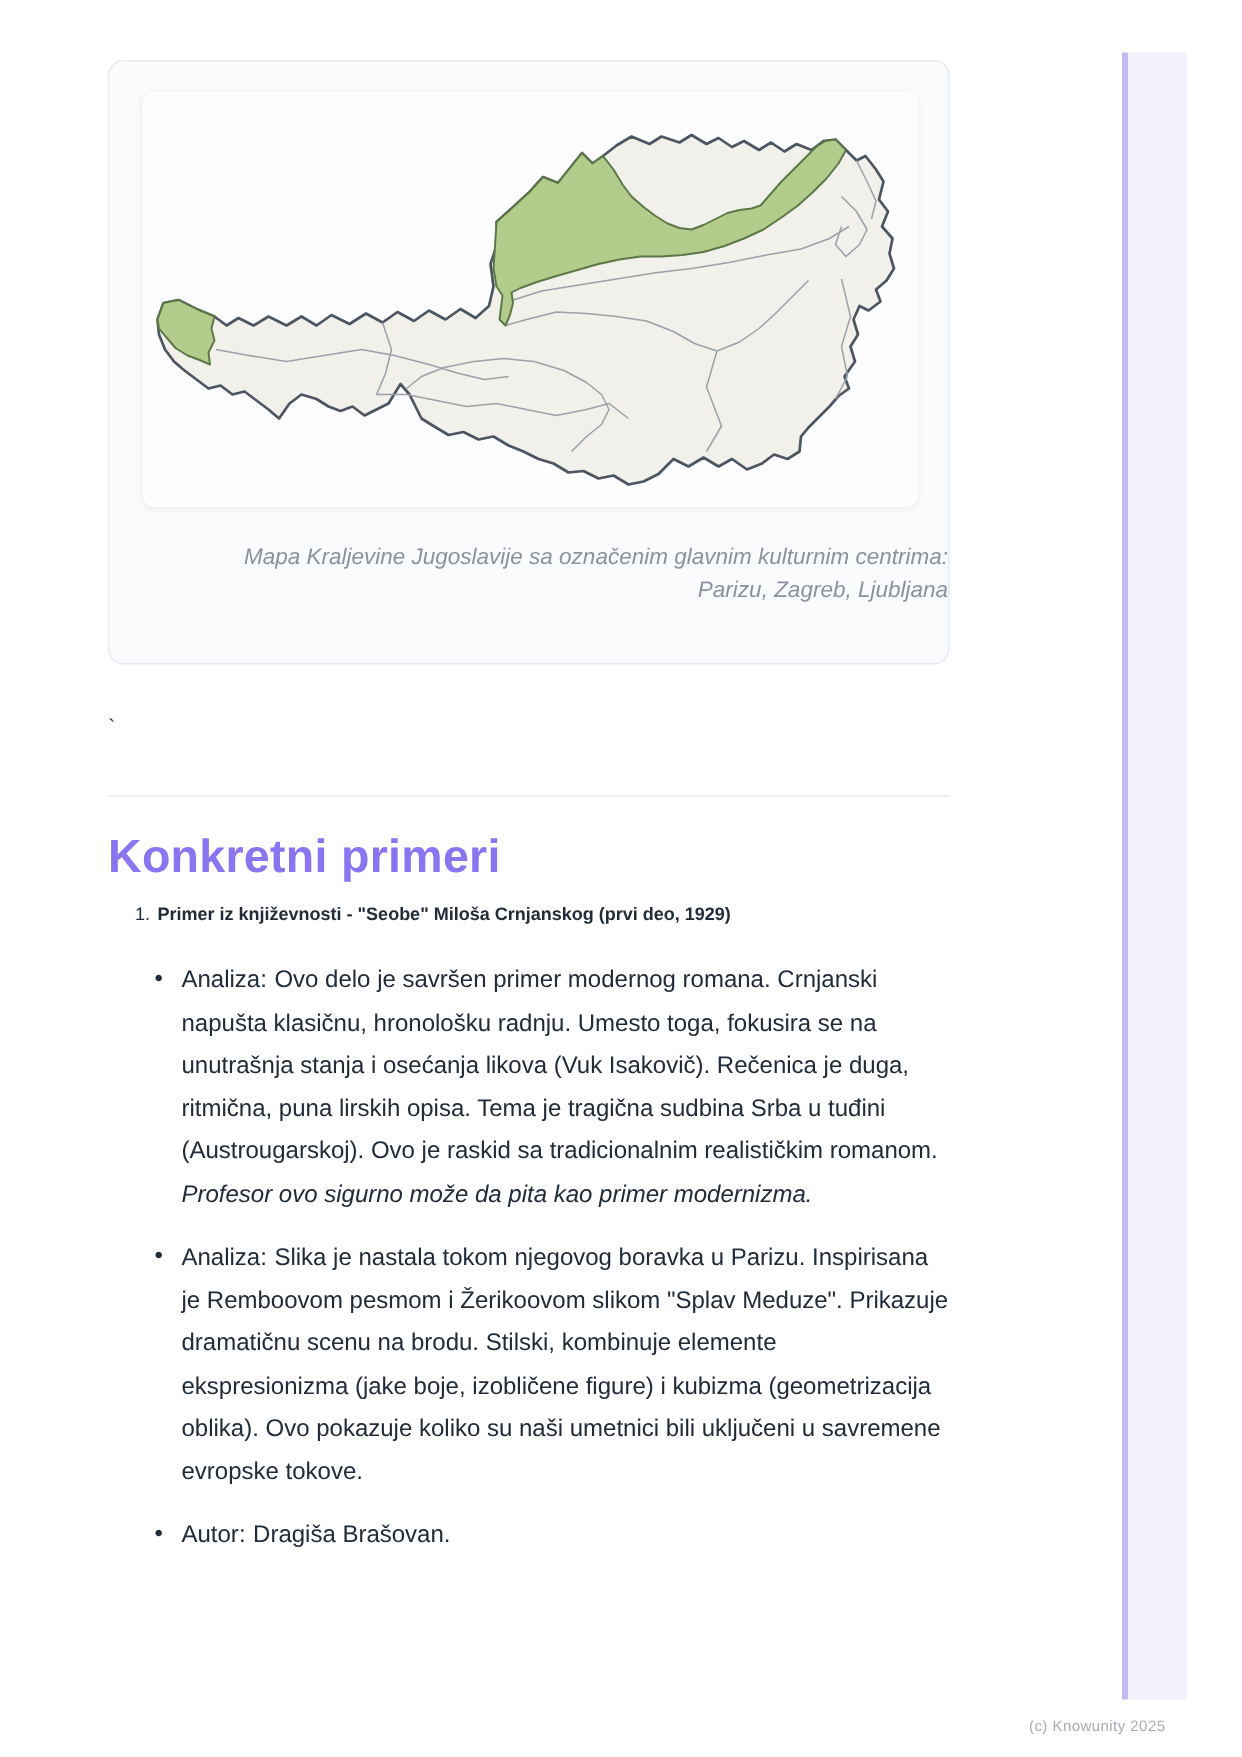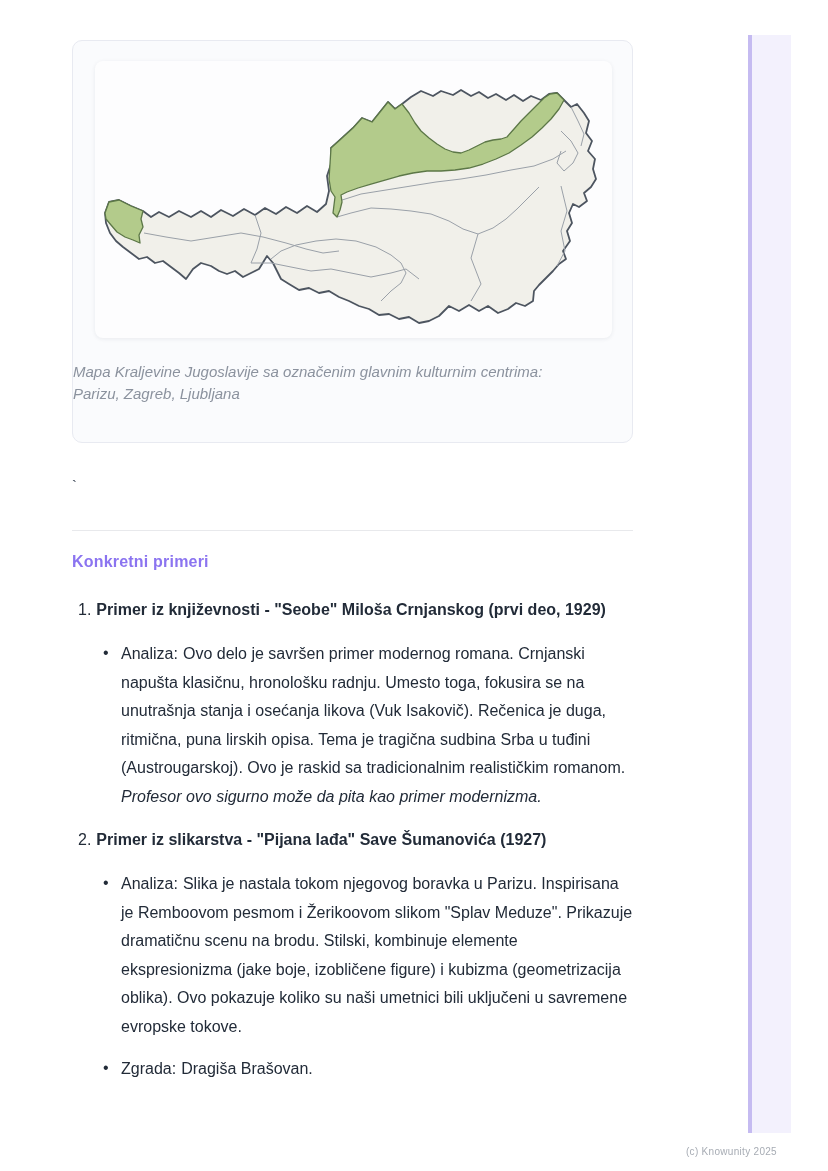--- a/index.html
+++ b/index.html
@@ -12,7 +12,7 @@
   .map-panel{position:absolute;left:22px;top:20px;width:517px;height:277px;background:#fdfdfe;
     border-radius:8px;box-shadow:0 1px 4px rgba(30,35,60,0.08);overflow:hidden;}
   .map-panel svg{display:block;width:517px;height:277px;}
-  .map-caption{position:absolute;left:0;right:0;top:320px;text-align:left;font-style:italic;
+  .map-caption{position:absolute;left:0;right:0;top:320px;text-align:right;font-style:italic;
     color:#8b929e;font-size:15px;line-height:22px;}
 
   

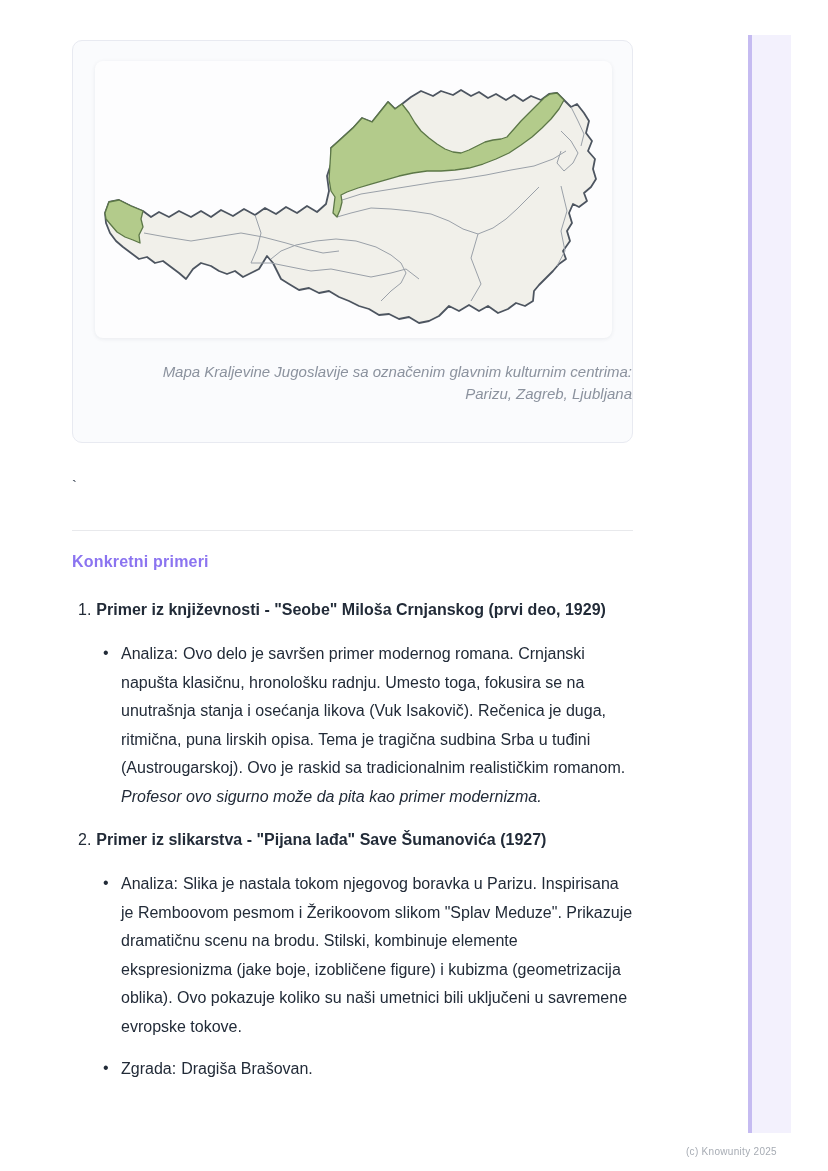--- a/index.html
+++ b/index.html
@@ -18,7 +18,7 @@
   
   .stray{position:absolute;left:72px;top:477px;font-size:15px;color:#374151;}
   .divider{position:absolute;left:72px;top:530px;width:561px;height:1px;background:#e8e9ec;}
-  .section-heading{position:absolute;left:72px;top:553px;margin:0;font-size:16px;font-weight:700;
+  .section-heading{position:absolute;left:72px;top:553px;margin:0;font-size:31px;font-weight:700;
     color:#8b74f0;letter-spacing:0.2px;}
 
   

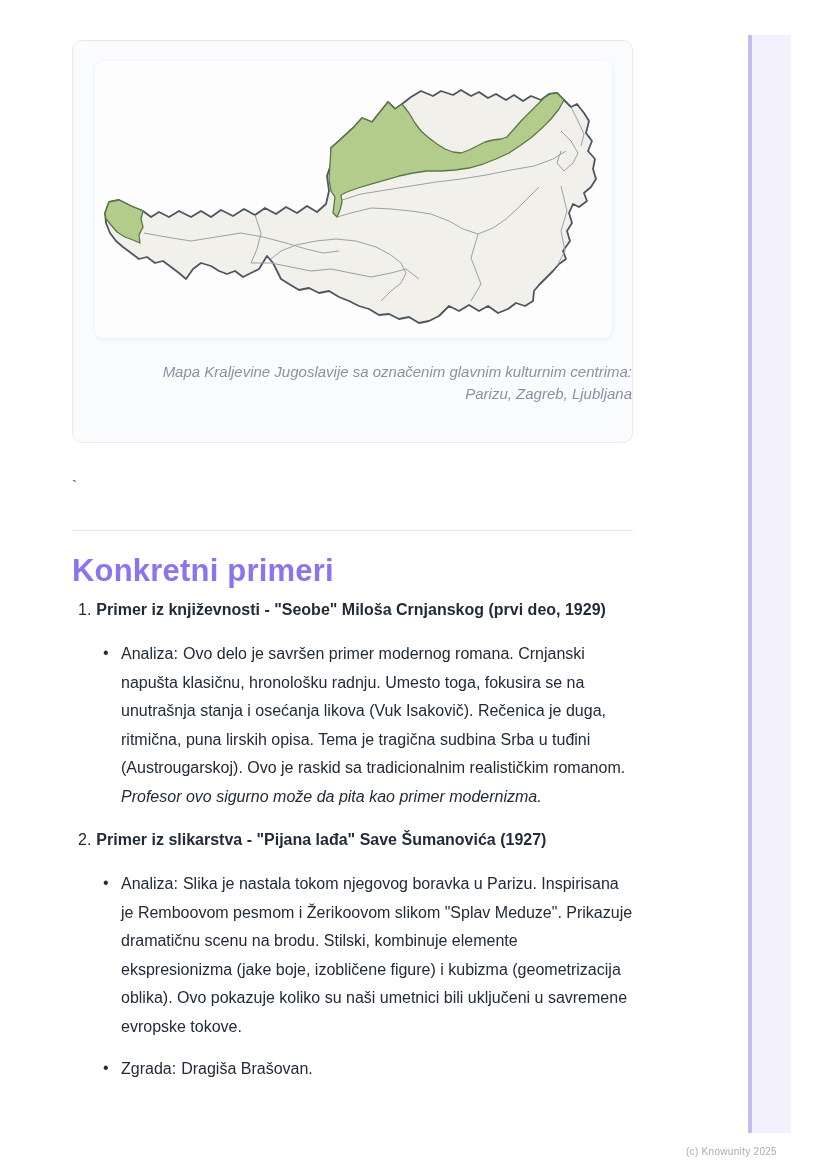--- a/index.html
+++ b/index.html
@@ -23,7 +23,7 @@
 
   
   .examples{position:absolute;left:72px;top:595px;width:561px;color:#222b38;}
-  .item-title{margin:0 0 16px 0;padding-left:23px;text-indent:-17px;font-size:16px;line-height:29px;}
+  .item-title{margin:0 0 16px 12px;padding-left:23px;text-indent:-17px;font-size:12px;line-height:29px;}
   .item-title .num{font-weight:400;margin-right:5px;}
   .item-title .t{font-weight:700;}
   .item-title.justify{text-align:justify;}

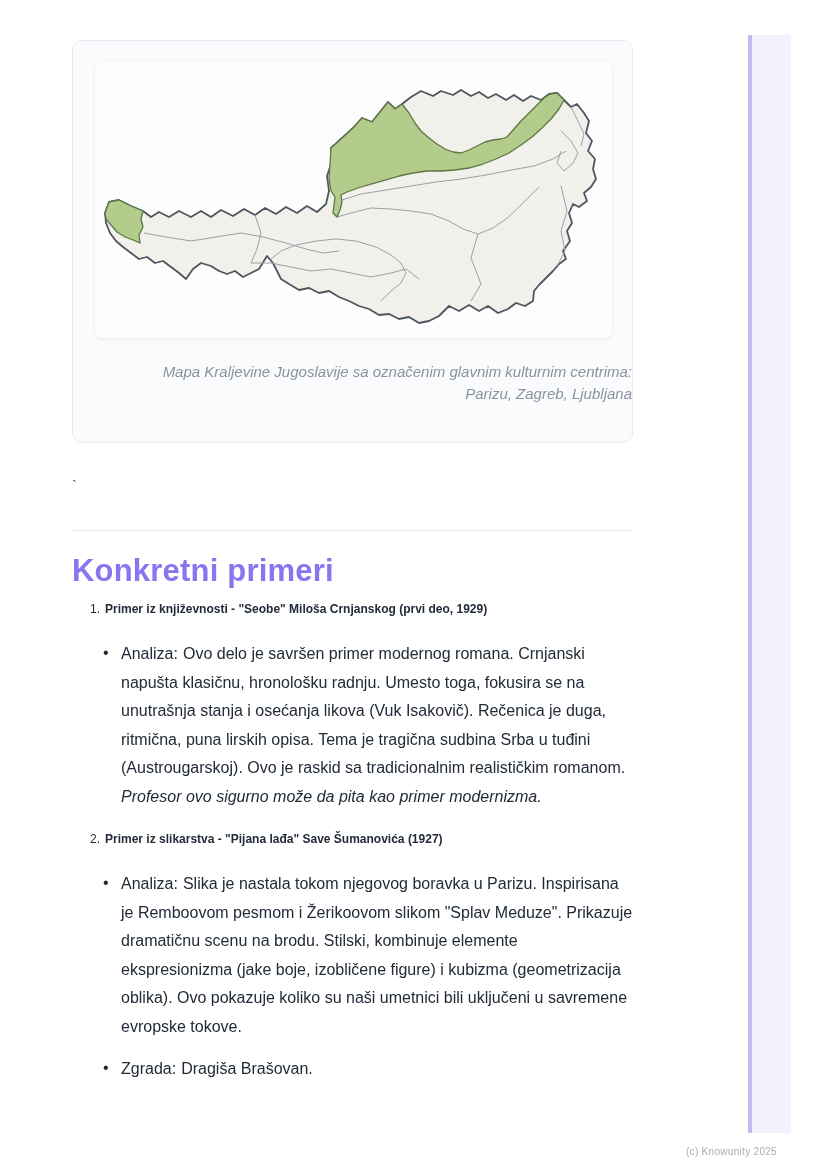--- a/index.html
+++ b/index.html
@@ -89,7 +89,6 @@
       <i>Profesor ovo sigurno može da pita kao primer modernizma.</i>
     </div>
 
-    <p class="item-title"><span class="num">2.</span><span class="t">Primer iz slikarstva - "Pijana lađa" Save Šumanovića (1927)</span></p>
     <div class="bullet">
       <span class="dot">•</span>
       <b>Analiza</b><span class="sep">:</span><span>Slika je nastala tokom njegovog boravka u Parizu. Inspirisana je Remboovom pesmom i Žerikoovom slikom "Splav Meduze". Prikazuje dramatičnu scenu na brodu. Stilski, kombinuje elemente ekspresionizma (jake boje, izobličene figure) i kubizma (geometrizacija oblika). Ovo pokazuje koliko su naši umetnici bili uključeni u savremene evropske tokove.</span>

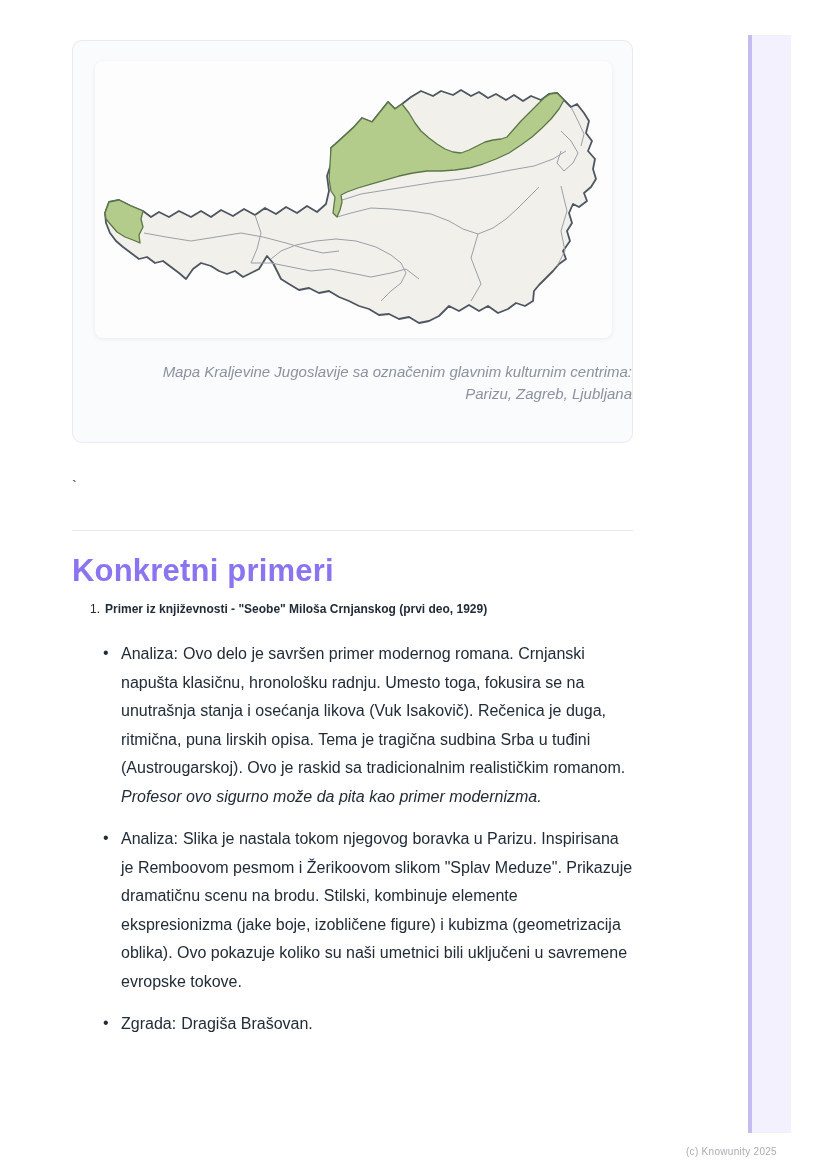--- a/index.html
+++ b/index.html
@@ -96,7 +96,7 @@
 
     <div class="bullet">
       <span class="dot">•</span>
-      <b>Zgrada</b><span class="sep">:</span><span>Dragiša Brašovan.</span>
+      <b>Autor</b><span class="sep">:</span><span>Dragiša Brašovan.</span>
     </div>
 
   </div>

